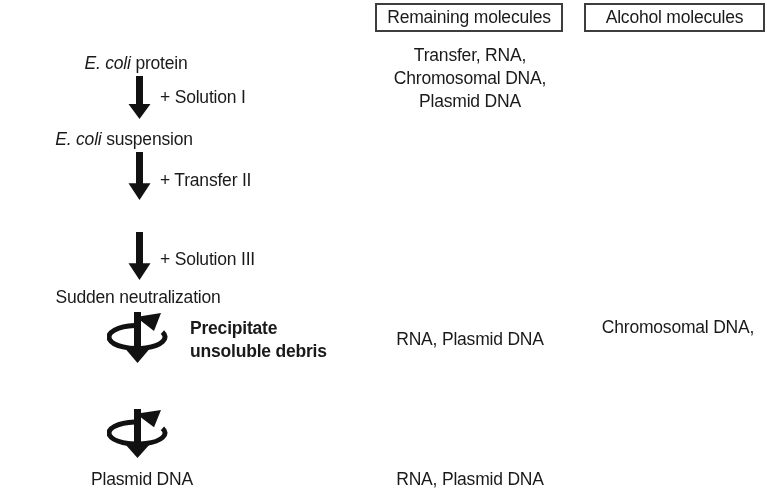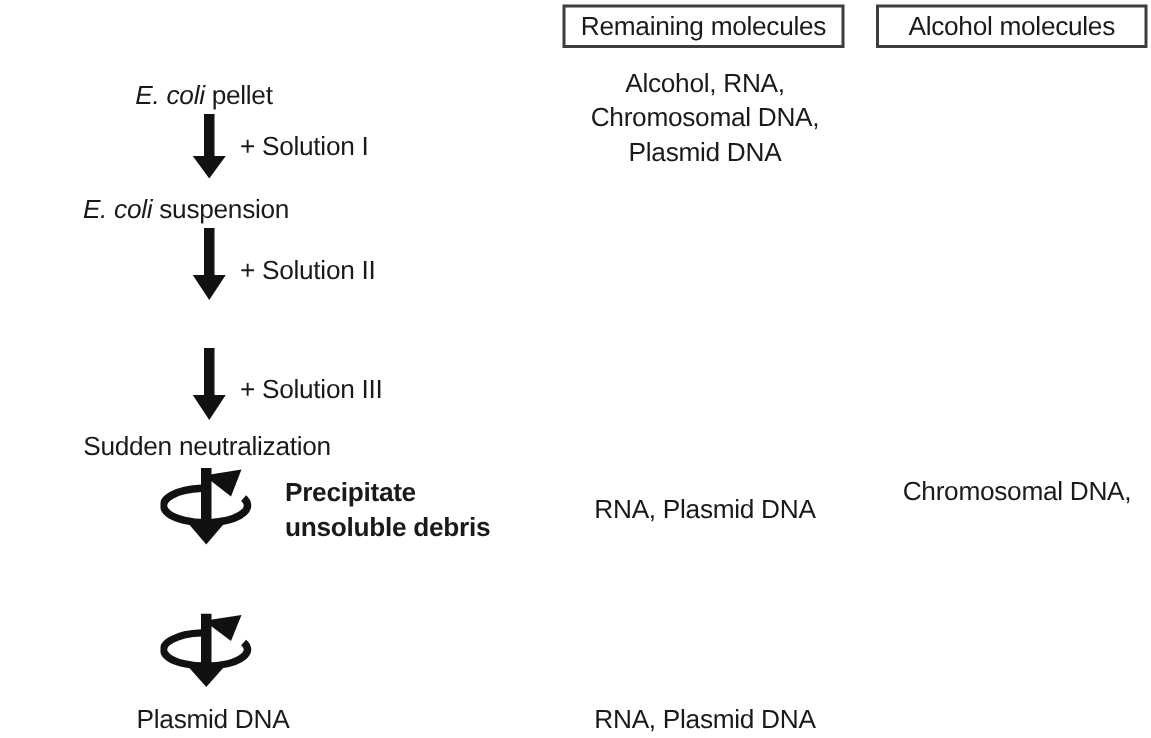--- a/index.html
+++ b/index.html
@@ -48,7 +48,7 @@
   </div>
 
   <div class="t tc" style="left:136px; top:52px;">
-    <i>E. coli</i><span> pellet</span>
+    <i>E. coli</i><span> protein</span>
   </div>
 
   <svg class="icon" style="left:127px; top:76px;" width="25" height="43" viewBox="0 0 25 46" preserveAspectRatio="none">

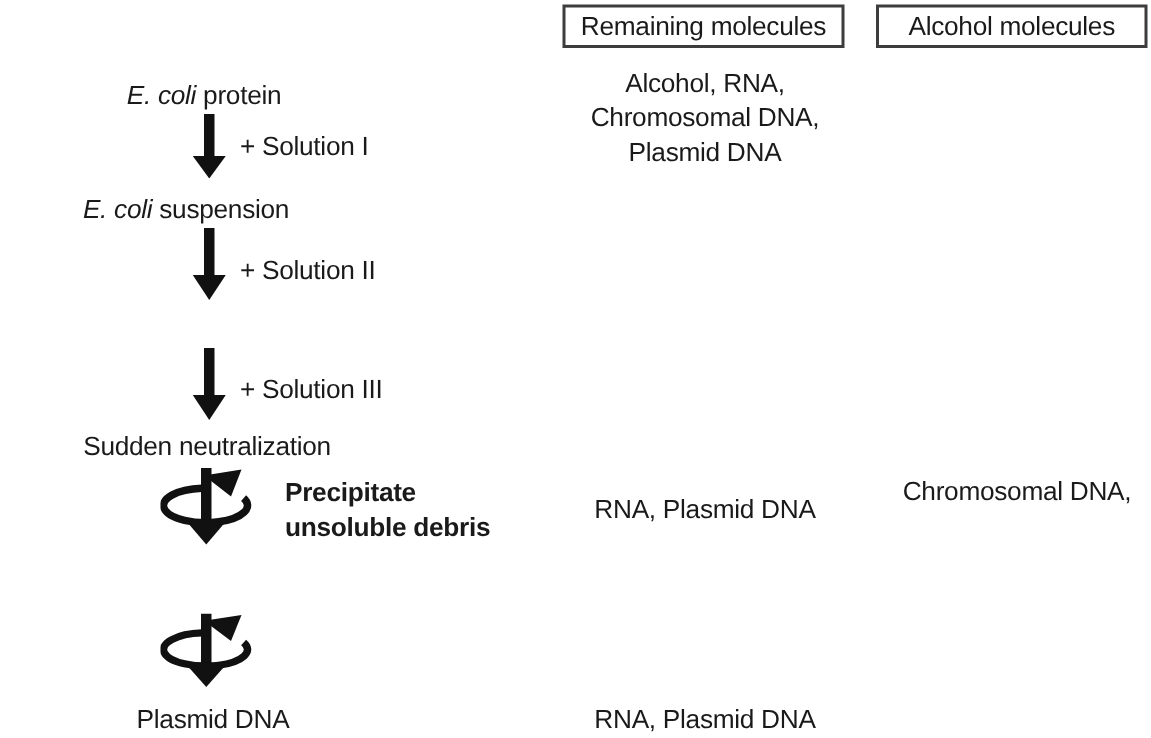--- a/index.html
+++ b/index.html
@@ -98,7 +98,7 @@
   <div class="t tc" style="left:142px; top:468px;">Plasmid DNA</div>
 
   <div class="t tc" style="left:470px; top:44px;">
-    <div>Alcohol, RNA,</div>
+    <div>Transfer, RNA,</div>
     <div>Chromosomal DNA,</div>
     <div>Plasmid DNA</div>
   </div>

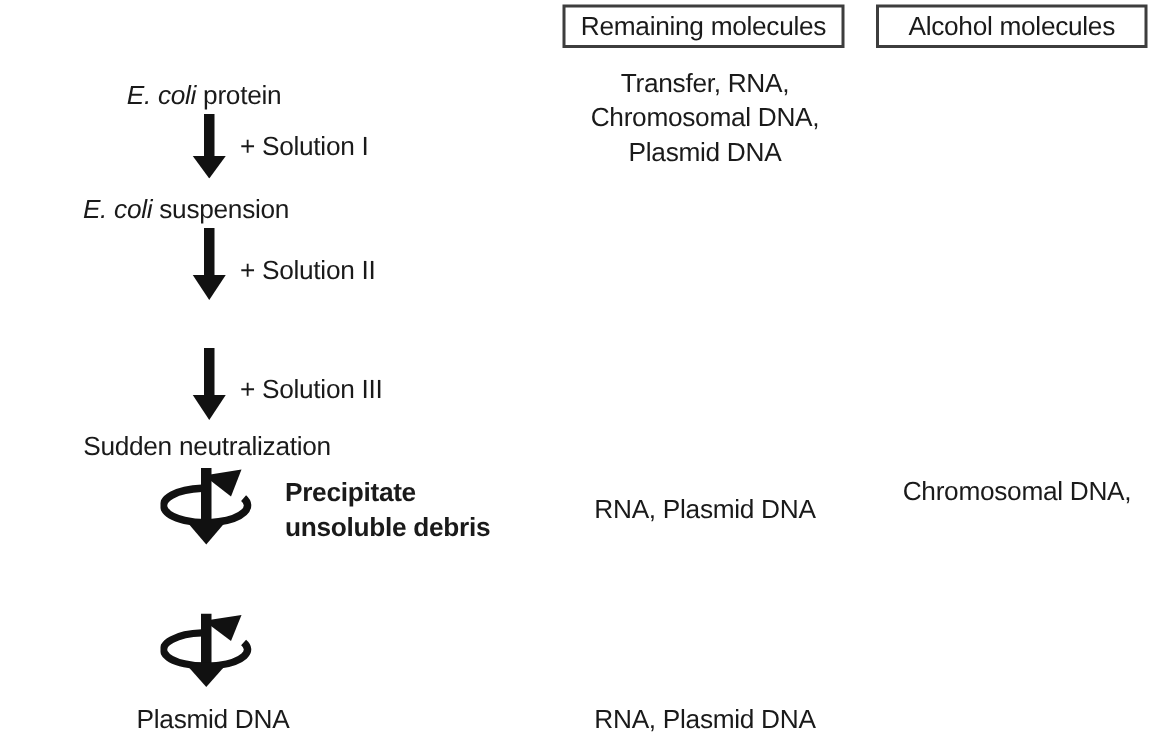--- a/index.html
+++ b/index.html
@@ -65,7 +65,7 @@
     <rect x="9" y="0" width="7" height="32" fill="#111"></rect>
     <polygon points="1.5,30 23.5,30 12.5,46" fill="#111"></polygon>
   </svg>
-  <div class="t" style="left:160px; top:169px;">+ Solution II</div>
+  <div class="t" style="left:160px; top:169px;">+ Transfer II</div>
 
 
   <svg class="icon" style="left:127px; top:232px;" width="25" height="48" viewBox="0 0 25 46" preserveAspectRatio="none">

